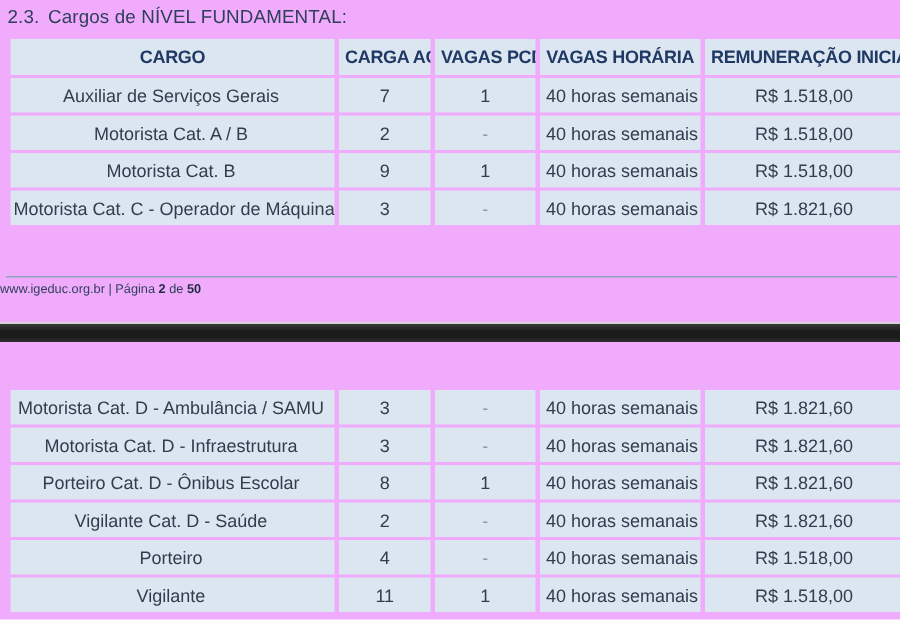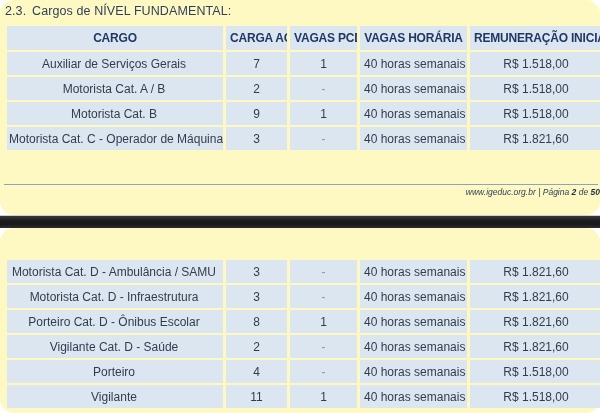--- a/index.html
+++ b/index.html
@@ -6,7 +6,7 @@
     html, body { width: 600px; height: 413px; overflow: hidden; background: #ffffff; }
     body { font-family: "Liberation Sans", "DejaVu Sans", sans-serif; color: #2b3c52; position: relative; }
 
-    .page { position: absolute; left: 0; width: 600px; background: #fef9c3; border-radius: 14px; }
+    .page { position: absolute; left: 0; width: 600px; background: #f0abfc; }
     .page-top { top: 0; height: 215px; }
     .page-bottom { top: 228px; height: 185px; }
 

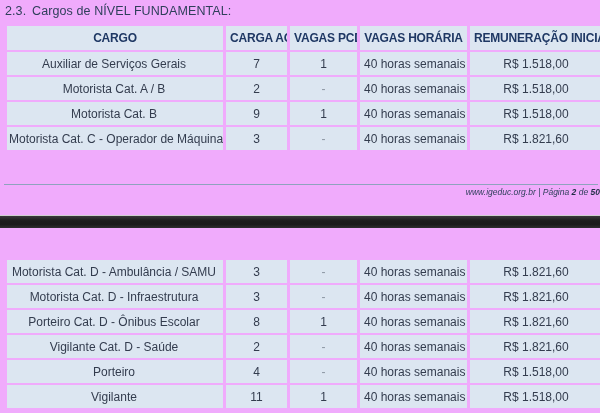--- a/index.html
+++ b/index.html
@@ -53,7 +53,7 @@
     }
     .footer-text {
       position: absolute; left: 0; width: 600px; top: 187px;
-      text-align: right; font-size: 8.5px; color: #2e3f5a; font-style: italic;
+      text-align: left; font-size: 8.5px; color: #2e3f5a;
     }
     .footer-text b { font-weight: bold; color: #1f2d44; }
 

